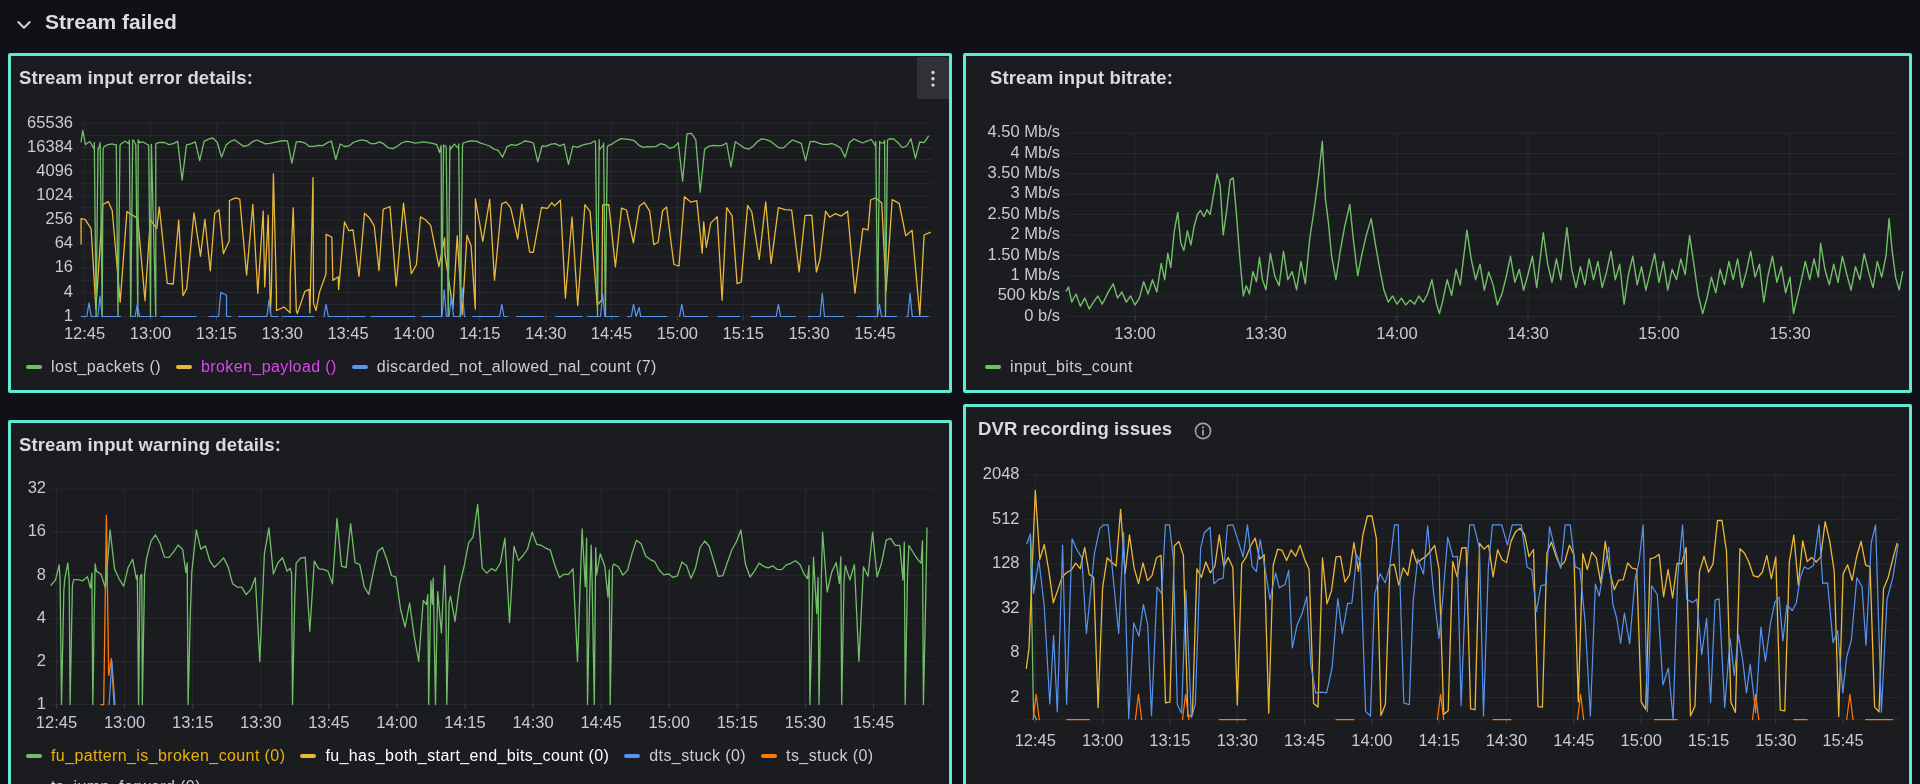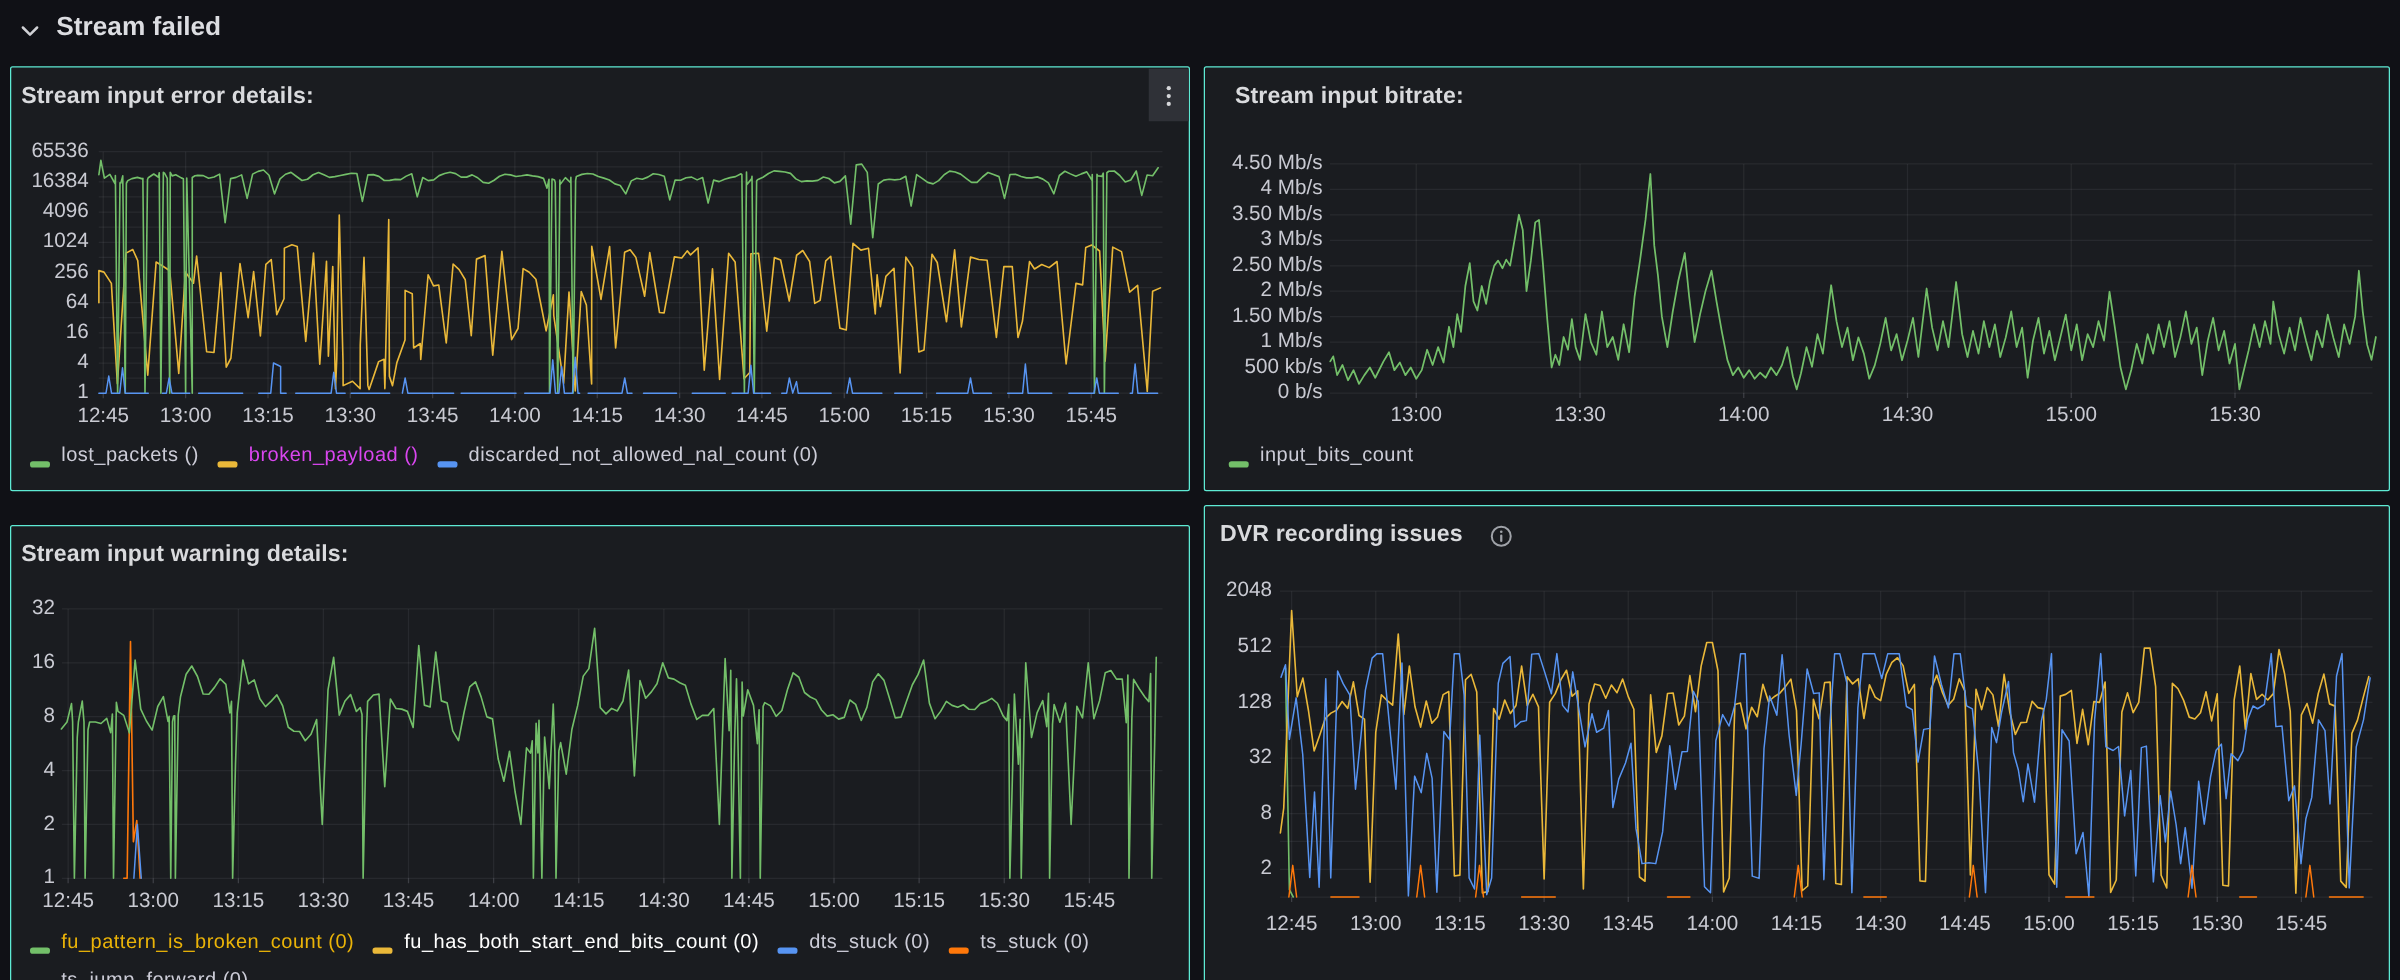--- a/index.html
+++ b/index.html
@@ -3,7 +3,7 @@
 * { margin:0; padding:0; box-sizing:border-box; }
 html,body { will-change:transform; width:1920px; height:784px; background:#101116; overflow:hidden;
   font-family:"Liberation Sans", sans-serif; }
-.panel { position:absolute; background:#1a1c20; border:1px solid #5eead4; border-radius:2px; }
+.panel { position:absolute; background:#1a1c20; border:3px solid #5eead4; border-radius:2px; }
 .ptitle { position:absolute; top:11px; font-size:18.5px; font-weight:700; color:#d9dadd;
   letter-spacing:0.1px; white-space:nowrap; }
 .ax { font-family:"Liberation Sans", sans-serif; font-size:16.5px; fill:#c9cad2; }

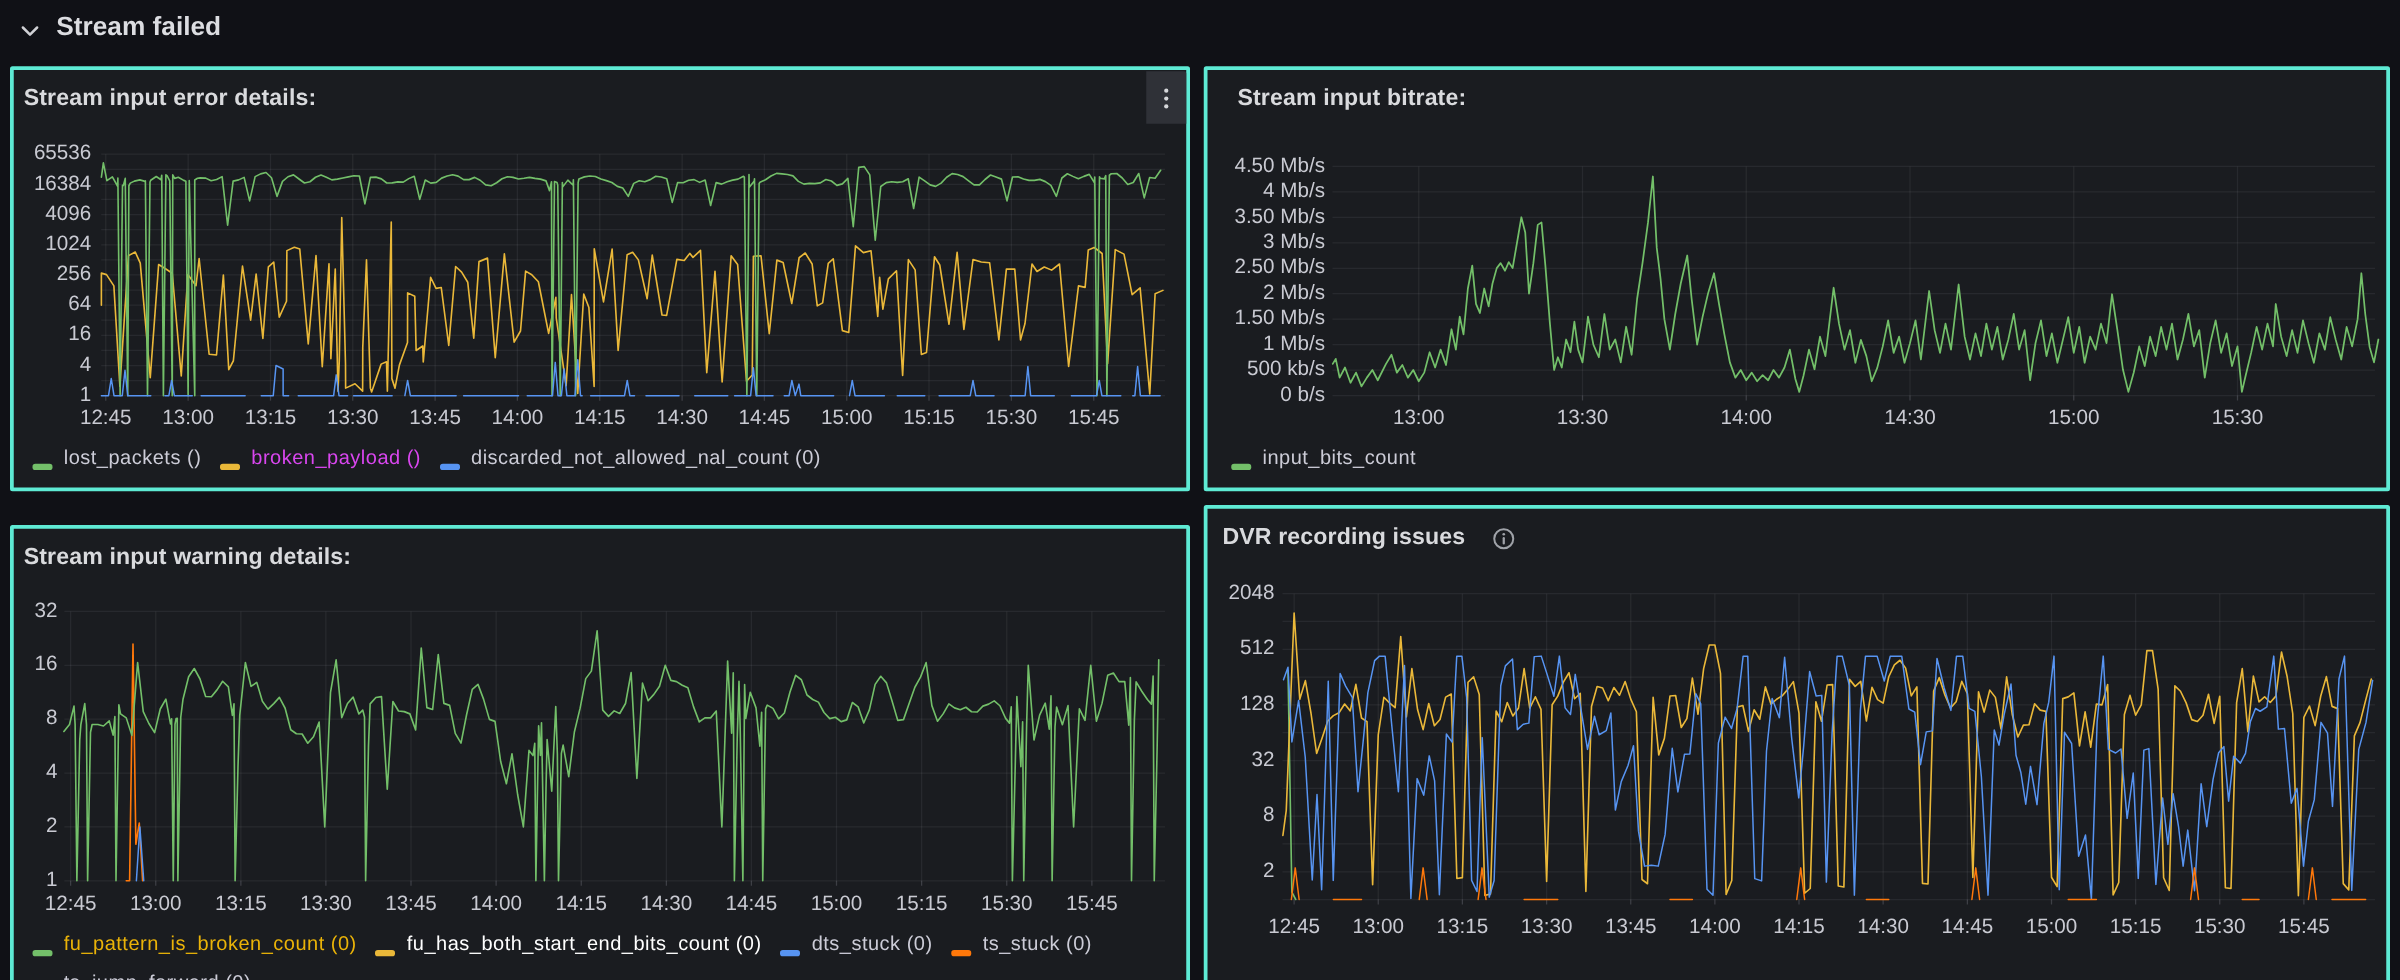--- a/index.html
+++ b/index.html
@@ -8,7 +8,7 @@
   letter-spacing:0.1px; white-space:nowrap; }
 .ax { font-family:"Liberation Sans", sans-serif; font-size:16.5px; fill:#c9cad2; }
 .legend { position:absolute; display:flex; align-items:center; font-size:16px; letter-spacing:0.4px; white-space:nowrap; }
-.li { display:inline-flex; align-items:flex-end; margin-right:15px; }
+.li { display:inline-flex; align-items:center; margin-right:15px; }
 .pill { width:16px; height:4.6px; border-radius:2.3px; margin-right:9px; display:inline-block; }
 .sechead { position:absolute; left:45px; top:10px; font-size:21px; font-weight:700; color:#dcdde1; }
 </style></head>

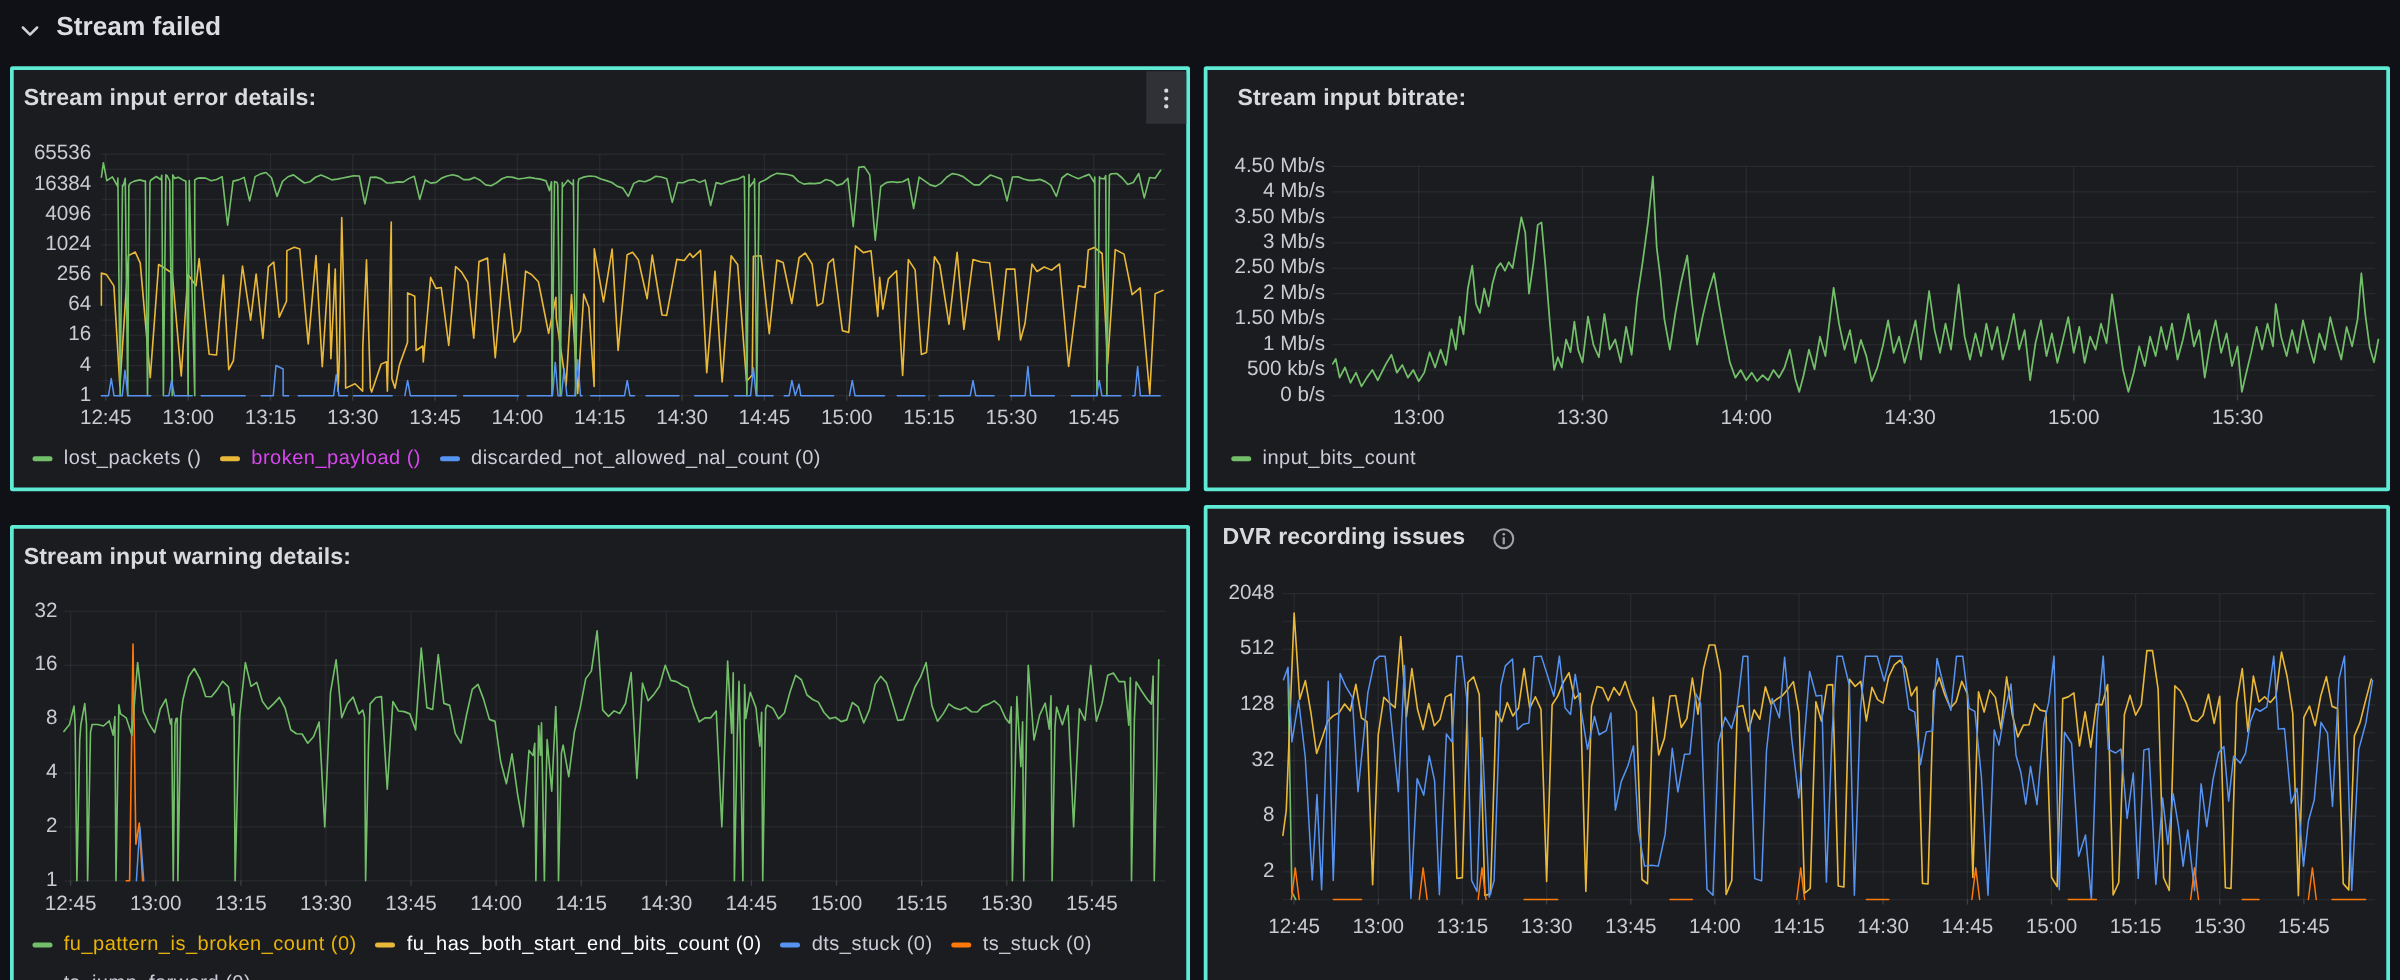--- a/index.html
+++ b/index.html
@@ -124,7 +124,7 @@
       </span>
       <span class="li">
         <span class="pill" style="background:#5794F2"></span>
-        <span style="color:#ccccd7">discarded_not_allowed_nal_count (0)</span>
+        <span style="color:#ccccd7">discarded_not_allowed_nal_count (7)</span>
       </span>
     </div>
   </div>

